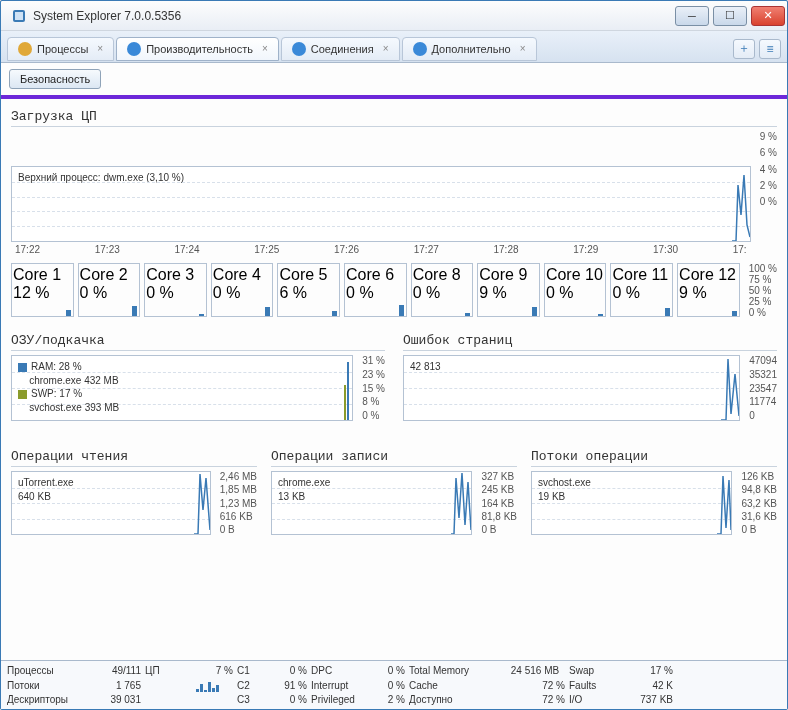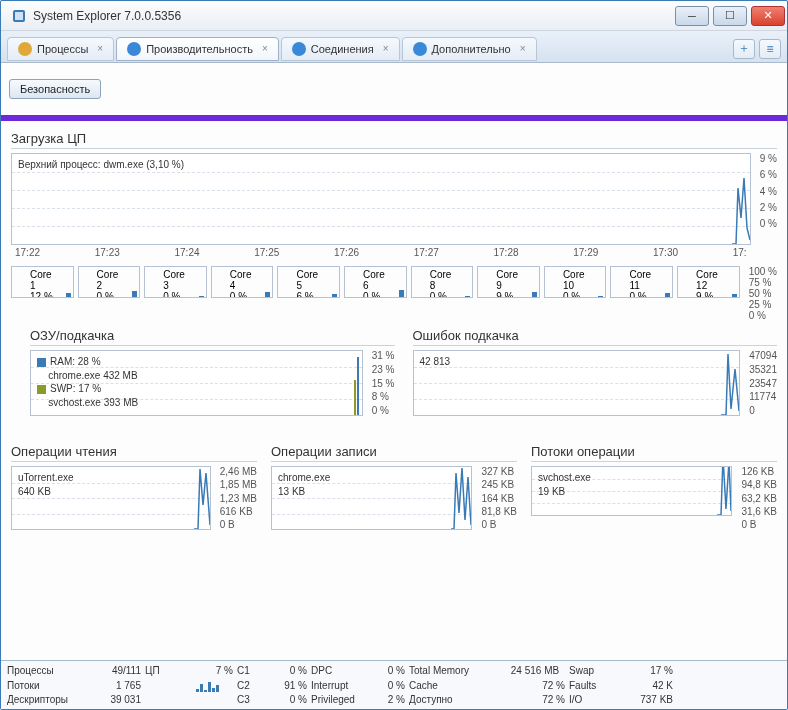--- a/index.html
+++ b/index.html
@@ -18,7 +18,7 @@
   .tab .ticon{width:14px;height:14px;border-radius:50%;display:inline-block;}
   .tabright{margin-left:auto;display:flex;gap:4px;align-items:center;}
   .sbtn{width:22px;height:20px;border:1px solid #a9b9cc;border-radius:3px;background:linear-gradient(#f5f9fe,#e4ecf6);display:flex;align-items:center;justify-content:center;font-size:12px;color:#3a7ab5;}
-  .toolbar{padding:16px 8px;border-bottom:6px solid #6d28d9;}
+  .toolbar{padding:6px 8px;border-bottom:4px solid #6d28d9;}
   .btn{font-size:11px;padding:3px 10px;border:1px solid #8fa3b8;border-radius:3px;background:linear-gradient(#f6fafd,#dce7f3);color:#222;}
   .content{flex:1;overflow:auto;padding:6px 10px 2px 10px;}
   .section-title{font-size:13px;color:#333;margin:4px 0 4px 0;border-bottom:1px solid #c9d3de;padding-bottom:2px;}

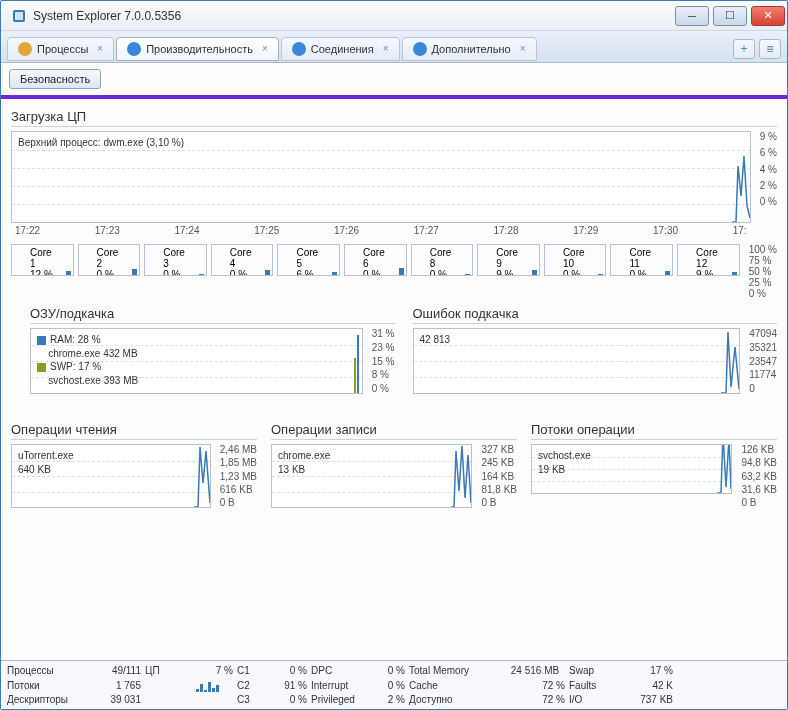--- a/index.html
+++ b/index.html
@@ -21,7 +21,7 @@
   .toolbar{padding:6px 8px;border-bottom:4px solid #6d28d9;}
   .btn{font-size:11px;padding:3px 10px;border:1px solid #8fa3b8;border-radius:3px;background:linear-gradient(#f6fafd,#dce7f3);color:#222;}
   .content{flex:1;overflow:auto;padding:6px 10px 2px 10px;}
-  .section-title{font-size:13px;color:#333;margin:4px 0 4px 0;border-bottom:1px solid #c9d3de;padding-bottom:2px;}
+  .section-title{font-size:13px;color:#333;margin:4px 0 4px 0;border-bottom:1px solid #c9d3de;padding-bottom:2px;font-family:Liberation Mono, monospace;}
   .chart{border:1px solid #b4c2d3;background:#fff;position:relative;}
   .chart-inner{position:absolute;inset:0;overflow:hidden;}
   .dashed-h{position:absolute;left:0;right:0;border-top:1px dashed #d8e0ea;}

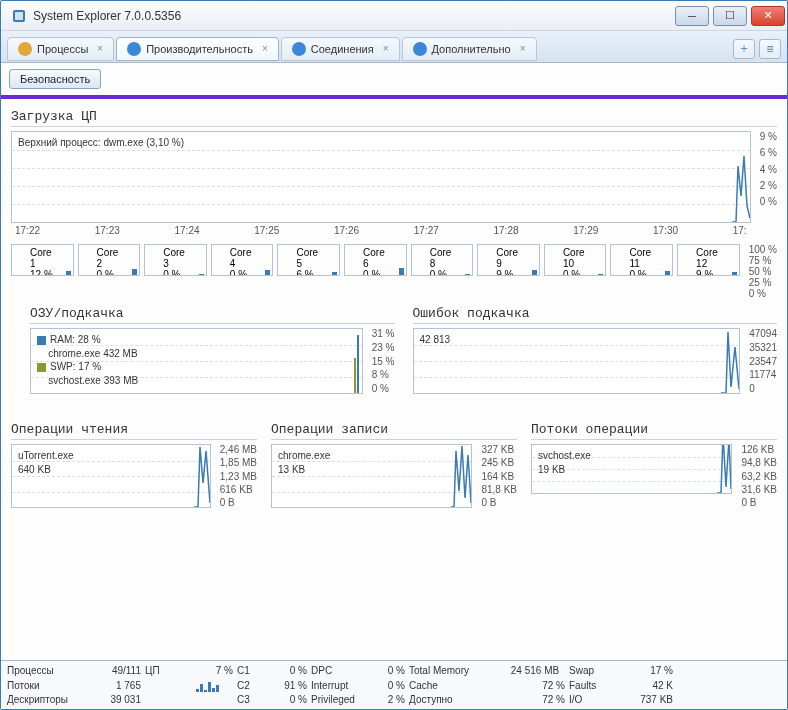--- a/index.html
+++ b/index.html
@@ -99,7 +99,7 @@
     <div class="section-title">Загрузка ЦП</div>
     <div class="row">
       <div style="flex:1">
-        <div class="chart" style="height:92px;">
+        <div class="chart" style="height:76px;margin-top:35px;">
           <div class="chart-inner">
             <div class="chart-text">Верхний процесс: dwm.exe (3,10 %)</div>
             <div class="dashed-h" style="top:20%"></div>

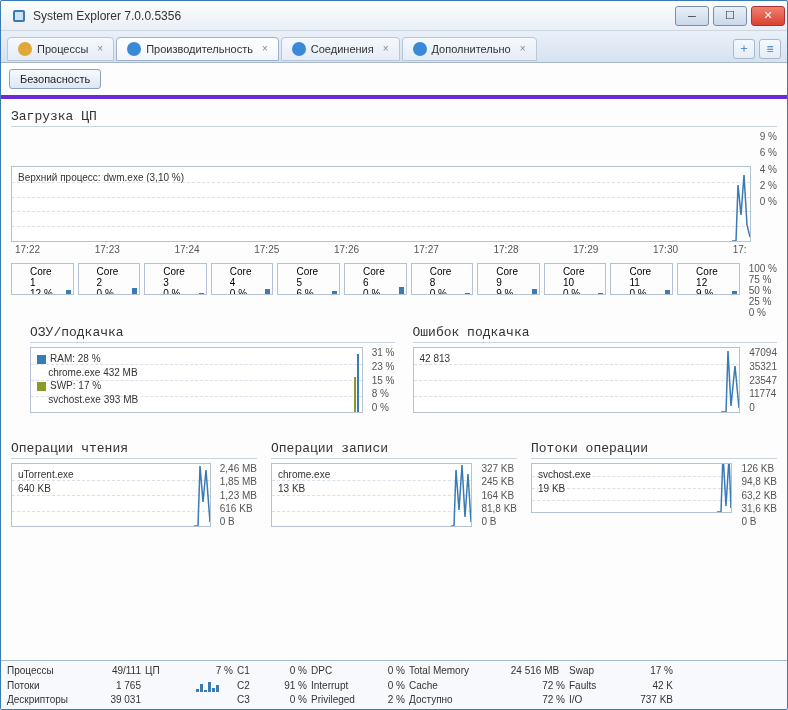--- a/index.html
+++ b/index.html
@@ -28,7 +28,7 @@
   .row{display:flex;align-items:flex-start;gap:6px;}
   .xlabels{display:flex;font-size:10px;color:#555;justify-content:space-between;padding:2px 4px 0 4px;}
   .cores{display:flex;gap:4px;flex:1;}
-  .core{border:1px solid #b4c2d3;flex:1;height:32px;position:relative;font-size:10px;padding:2px 18px;overflow:hidden;}
+  .core{border:1px solid #b4c2d3;flex:1;height:54px;position:relative;font-size:16px;padding:2px 1px;overflow:hidden;}
   .core .spike{position:absolute;bottom:0;right:2px;width:5px;background:#3a7ab5;}
   .twocol{display:flex;gap:18px;margin-left:19px;}
   .panel{flex:1;}

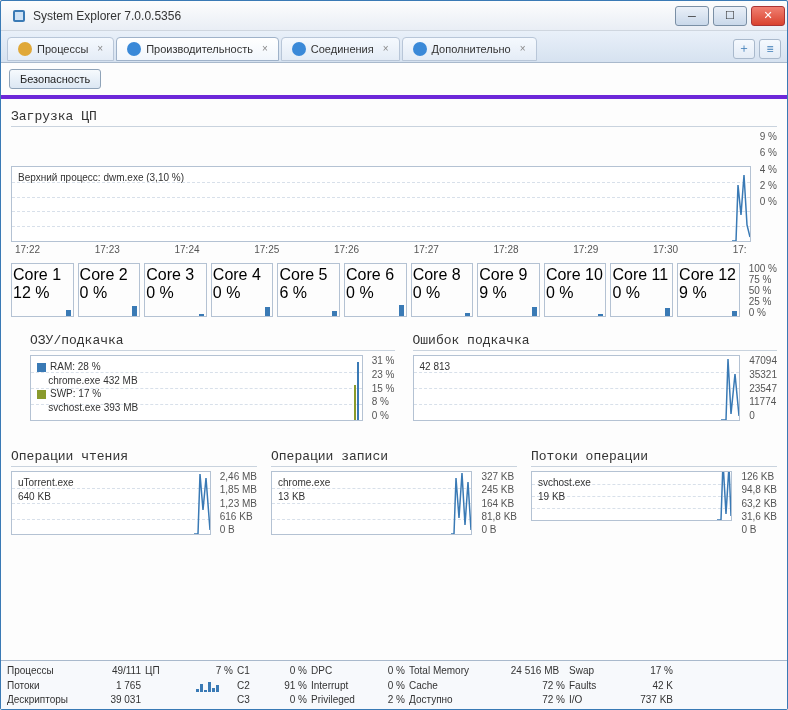--- a/index.html
+++ b/index.html
@@ -30,7 +30,7 @@
   .cores{display:flex;gap:4px;flex:1;}
   .core{border:1px solid #b4c2d3;flex:1;height:54px;position:relative;font-size:16px;padding:2px 1px;overflow:hidden;}
   .core .spike{position:absolute;bottom:0;right:2px;width:5px;background:#3a7ab5;}
-  .twocol{display:flex;gap:18px;margin-left:19px;}
+  .twocol{display:flex;gap:18px;}
   .panel{flex:1;}
   .chart-text{position:absolute;left:6px;top:4px;font-size:10px;color:#333;line-height:1.35;white-space:nowrap;}
   .legend-sq{display:inline-block;width:9px;height:9px;margin-right:4px;vertical-align:middle;}

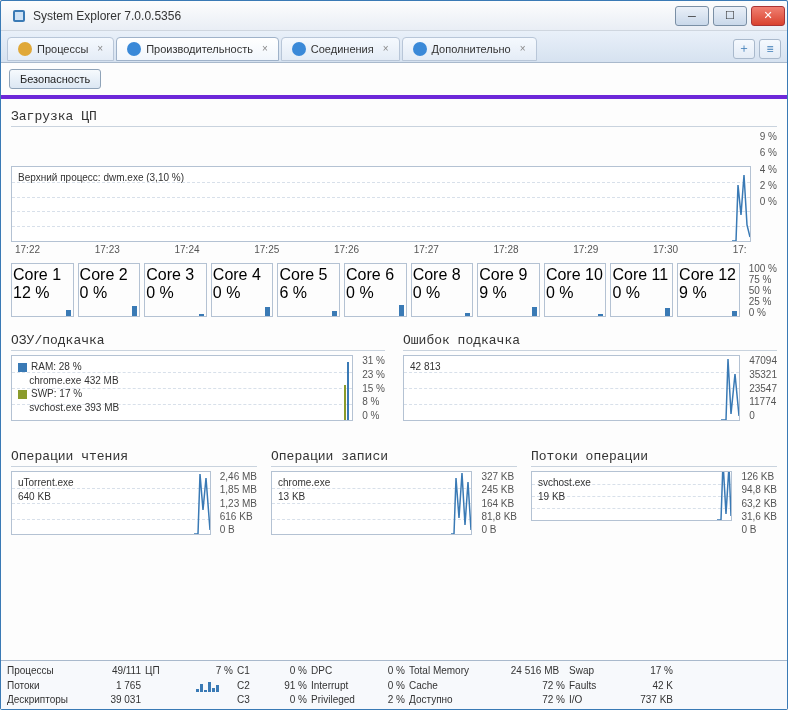--- a/index.html
+++ b/index.html
@@ -229,7 +229,7 @@
         </div>
       </div>
       <div class="panel">
-        <div class="section-title">Ошибок подкачка</div>
+        <div class="section-title">Ошибок страниц</div>
         <div class="row">
           <div class="chart" style="height:66px;flex:1">
             <div class="chart-inner">

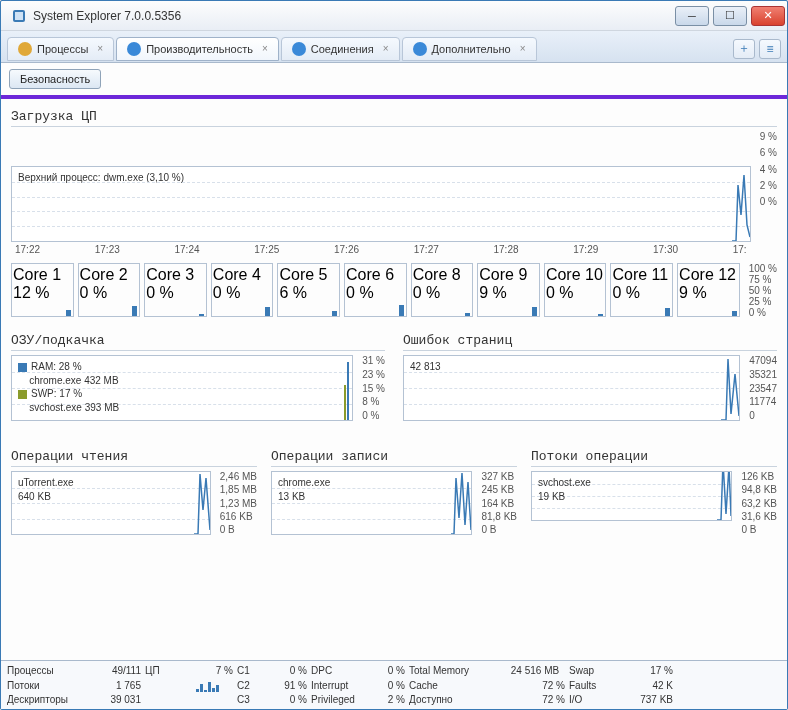--- a/index.html
+++ b/index.html
@@ -303,7 +303,7 @@
       <div class="panel">
         <div class="section-title">Потоки операции</div>
         <div class="row">
-          <div class="chart" style="height:50px;flex:1">
+          <div class="chart" style="height:64px;flex:1">
             <div class="chart-inner">
               <div class="dashed-h" style="top:25%"></div>
                 <div class="dashed-h" style="top:50%"></div>

